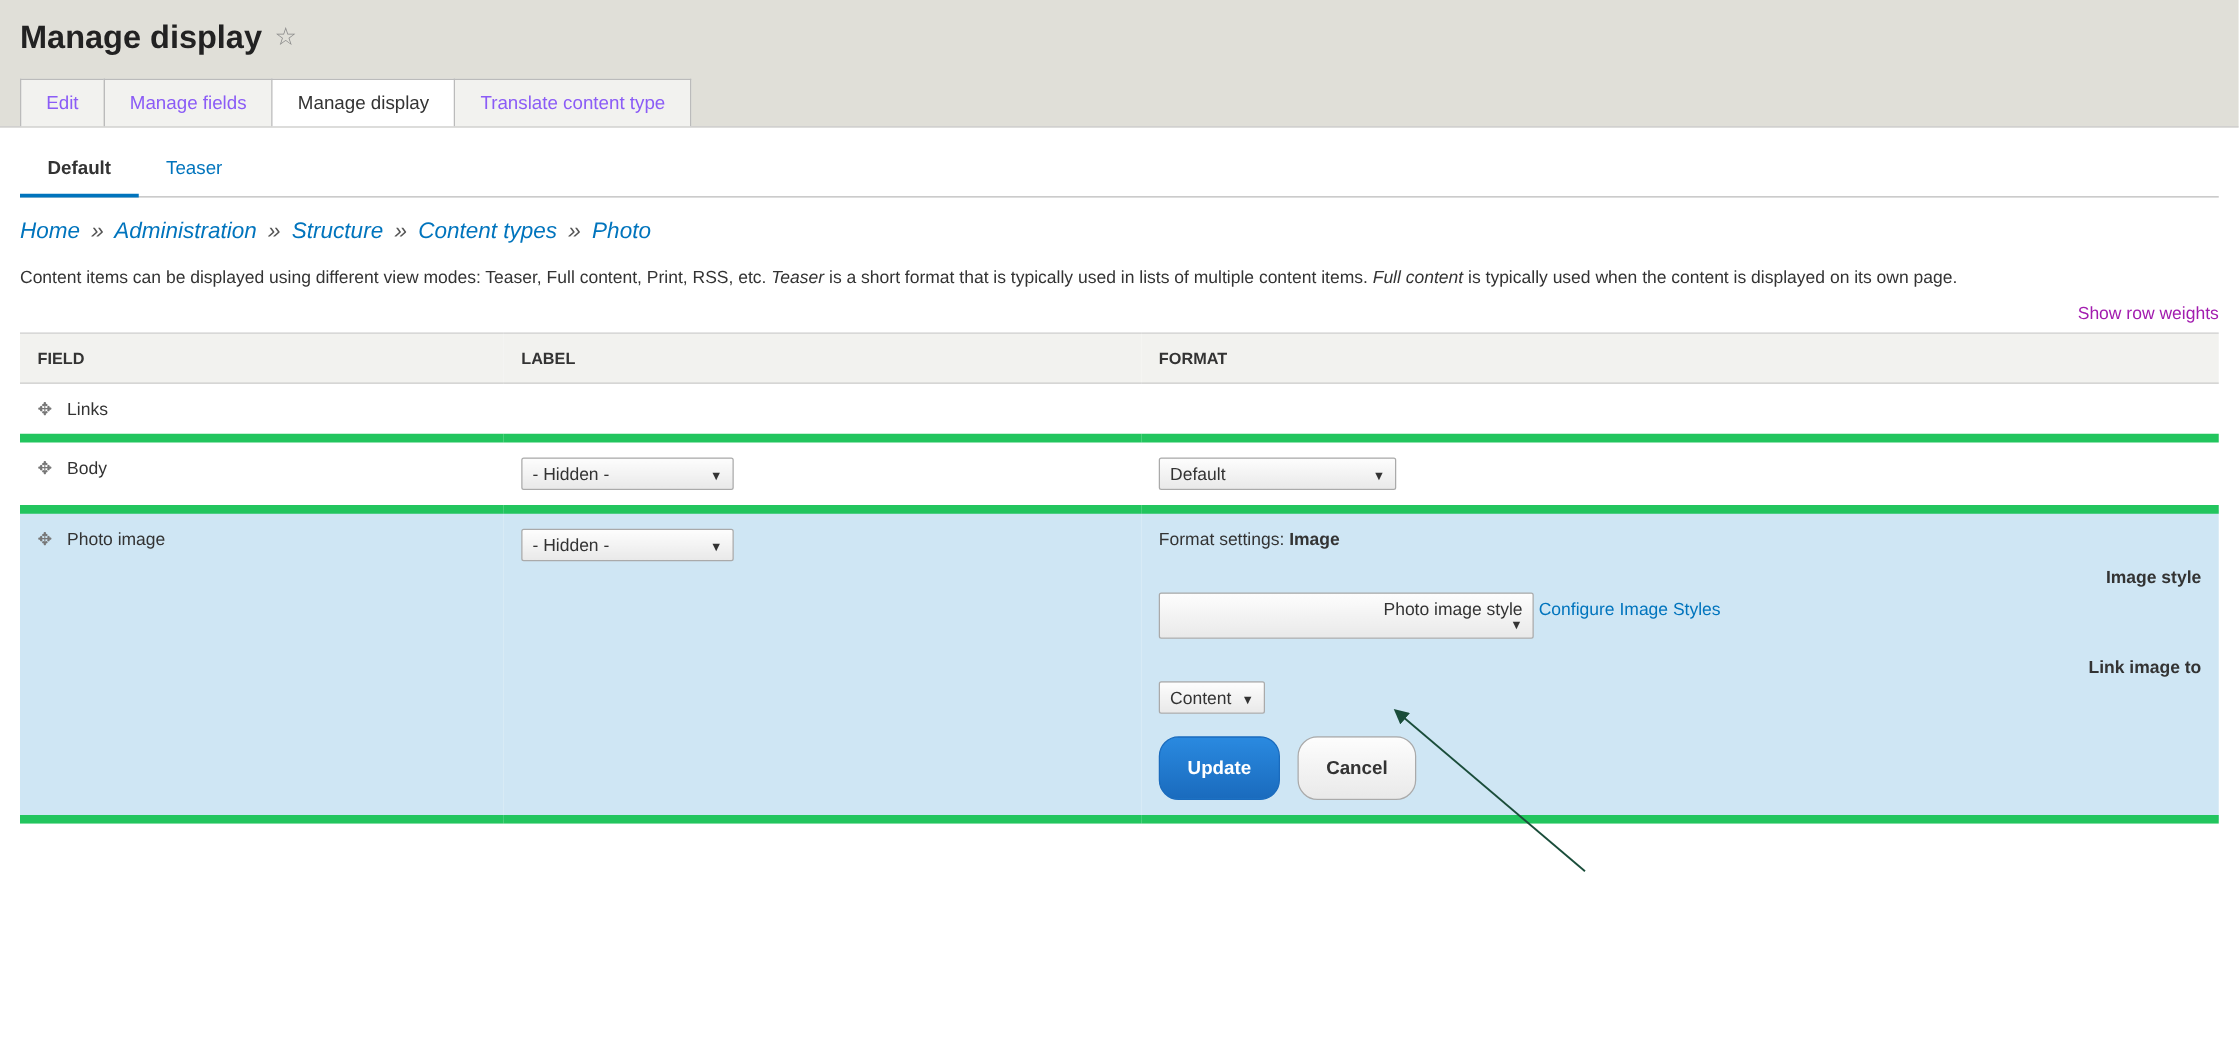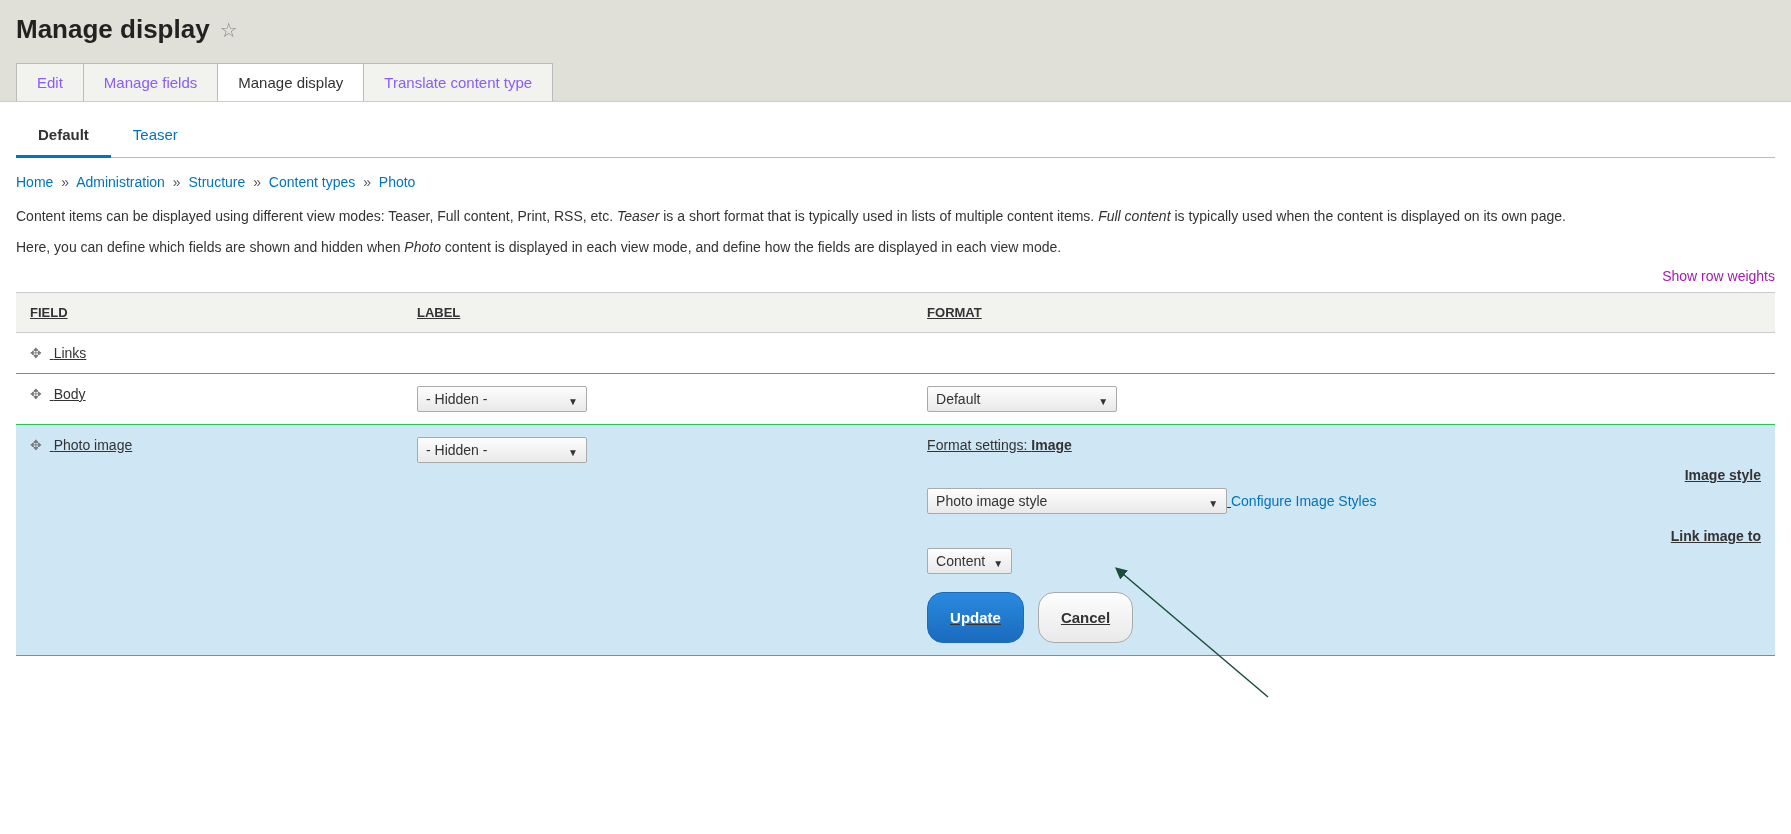--- a/index.html
+++ b/index.html
@@ -15,7 +15,7 @@
 .secondary-tabs { display: flex; border-bottom: 1px solid #bbb; margin-top: 12px; }
 .secondary-tab { padding: 12px 22px; color: #0074bd; cursor: pointer; font-size: 15px; }
 .secondary-tab.active { color: #333; font-weight: bold; border-bottom: 3px solid #0074bd; margin-bottom: -1px; }
-.breadcrumb { margin: 16px 0; font-size: 14px; }
+.breadcrumb { margin: 16px 0; font-size: 18px; font-style: italic; }
 .breadcrumb a { color: #0074bd; text-decoration: none; }
 .breadcrumb .sep { color: #555; margin: 0 4px; }
 .description { margin: 10px 0; line-height: 1.5; color: #333; }

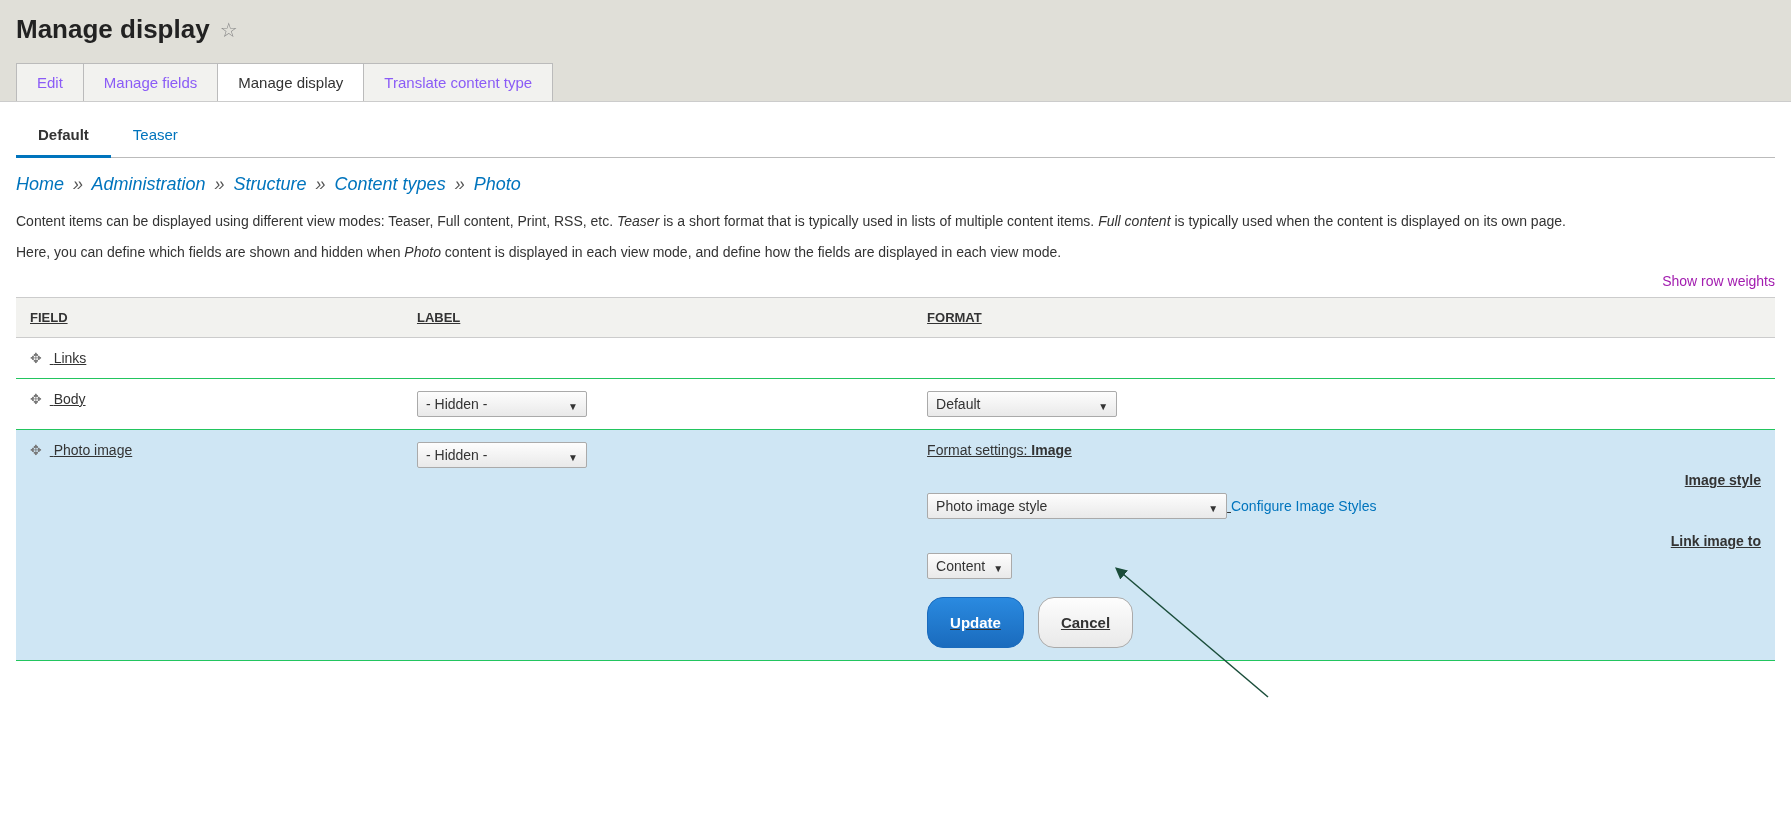--- a/index.html
+++ b/index.html
@@ -82,9 +82,6 @@
 
   <p class="description">
     <span>Content items can be displayed using different view modes: Teaser, Full content, Print, RSS, etc. </span><em>Teaser</em><span> is a short format that is typically used in lists of multiple content items. </span><em>Full content</em><span> is typically used when the content is displayed on its own page.</span>
-  </p>
-  <p class="description">
-    <span>Here, you can define which fields are shown and hidden when </span><em>Photo</em><span> content is displayed in each view mode, and define how the fields are displayed in each view mode.</span>
   </p>
 
   <div class="show-weights">

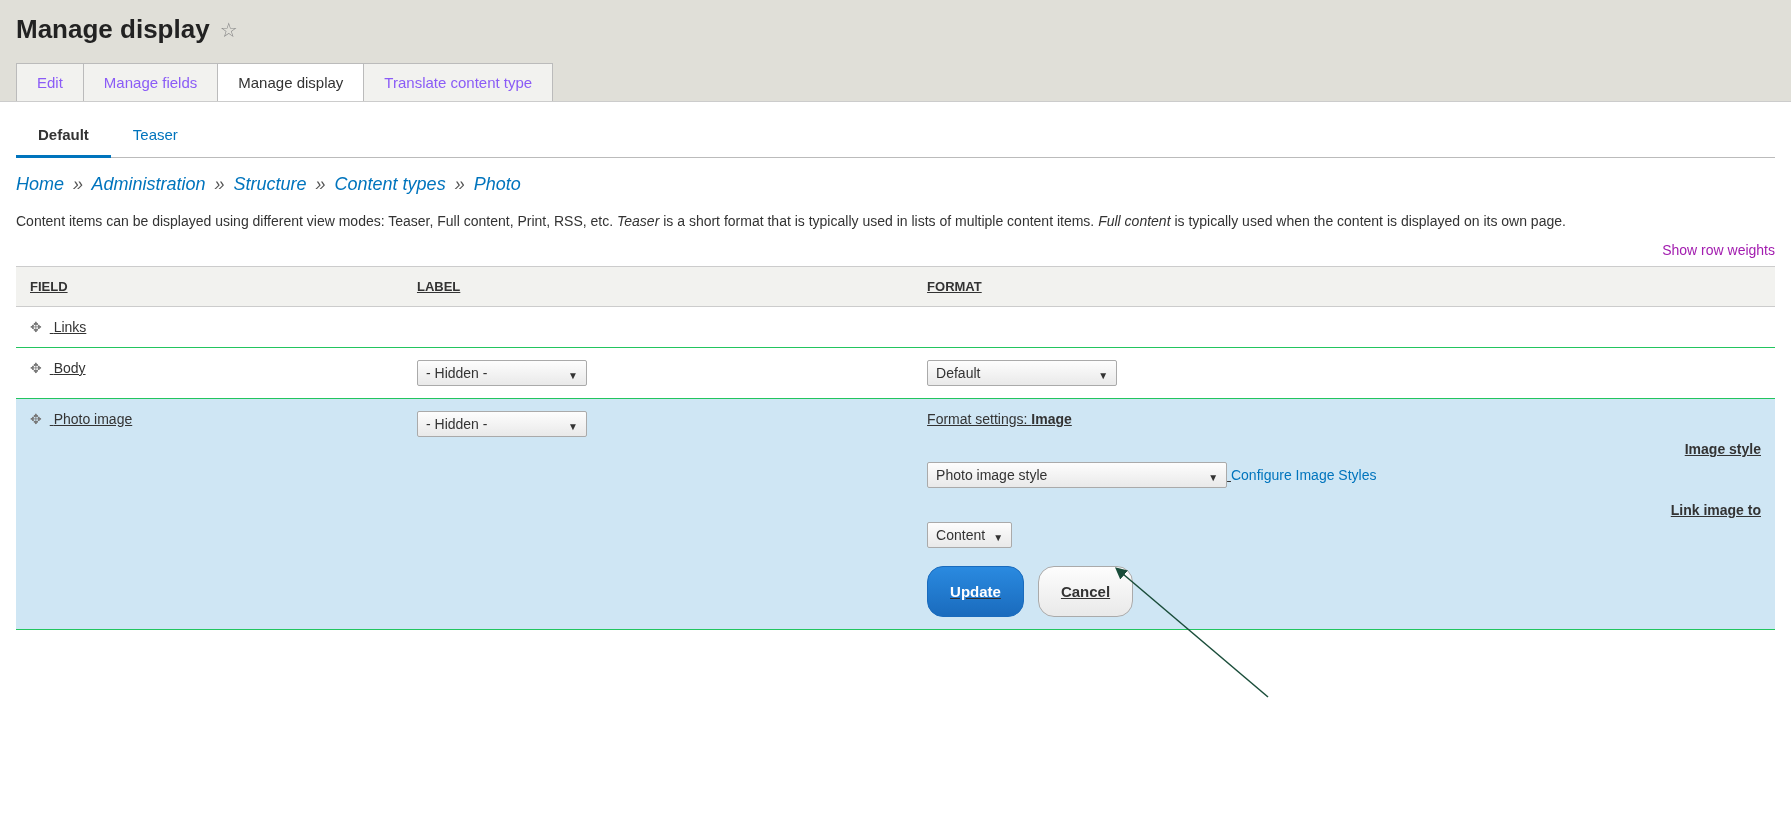--- a/index.html
+++ b/index.html
@@ -22,7 +22,7 @@
 .description em { font-style: italic; }
 .show-weights { text-align: right; margin: 8px 0; }
 .show-weights a { color: #a21caf; text-decoration: none; font-size: 14px; }
-table.fields { width: 100%; border-collapse: collapse; border-top: 1px solid #ccc; text-decoration: underline; }
+table.fields { width: 100%; border-collapse: collapse; border-top: 1px solid #ccc; }
 table.fields th { background: #f2f2ef; text-align: left; padding: 12px 14px; font-size: 13px; font-weight: bold; color: #333; border-bottom: 1px solid #ccc; }
 table.fields td { padding: 12px 14px; border-bottom: 1px solid #22c55e; vertical-align: top; }
 table.fields tr.highlighted td { background: #cfe6f4; }

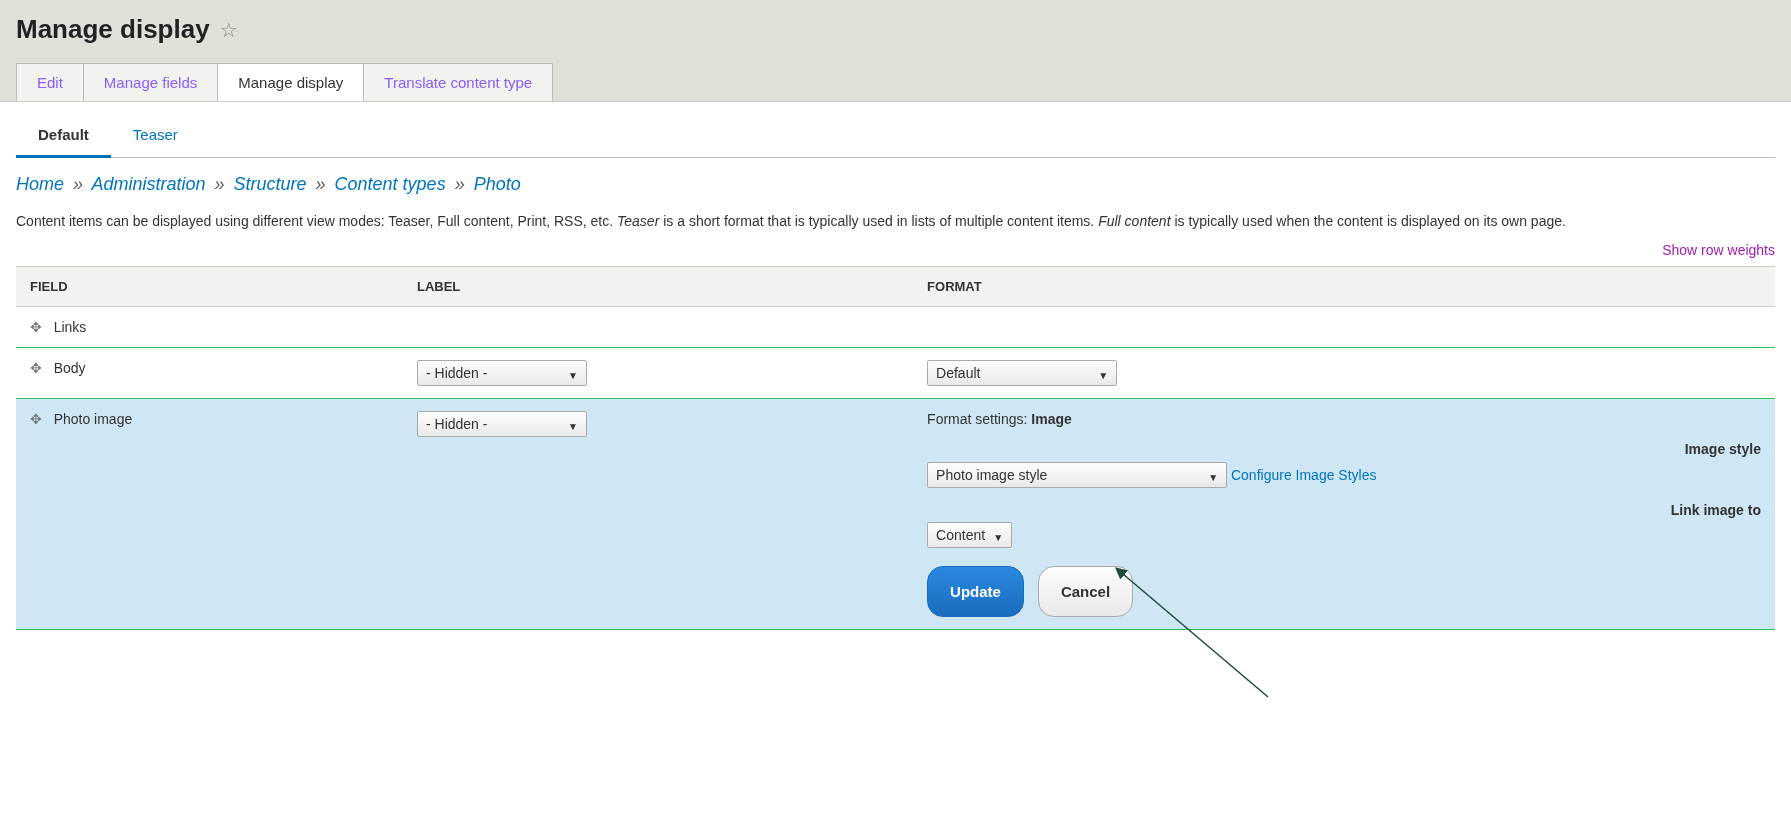--- a/index.html
+++ b/index.html
@@ -24,7 +24,7 @@
 .show-weights a { color: #a21caf; text-decoration: none; font-size: 14px; }
 table.fields { width: 100%; border-collapse: collapse; border-top: 1px solid #ccc; }
 table.fields th { background: #f2f2ef; text-align: left; padding: 12px 14px; font-size: 13px; font-weight: bold; color: #333; border-bottom: 1px solid #ccc; }
-table.fields td { padding: 12px 14px; border-bottom: 1px solid #22c55e; vertical-align: top; }
+table.fields td { padding: 12px 14px; border-bottom: 7px solid #22c55e; vertical-align: top; }
 table.fields tr.highlighted td { background: #cfe6f4; }
 .drag-handle { color: #777; cursor: move; display: inline-block; margin-right: 8px; }
 .select-box { display: inline-flex; align-items: flex-end; justify-content: space-between; background: linear-gradient(#fdfdfd, #e9e9e9); border: 1px solid #aaa; border-radius: 2px; padding: 4px 8px; min-width: 170px; cursor: pointer; font-size: 14px; }

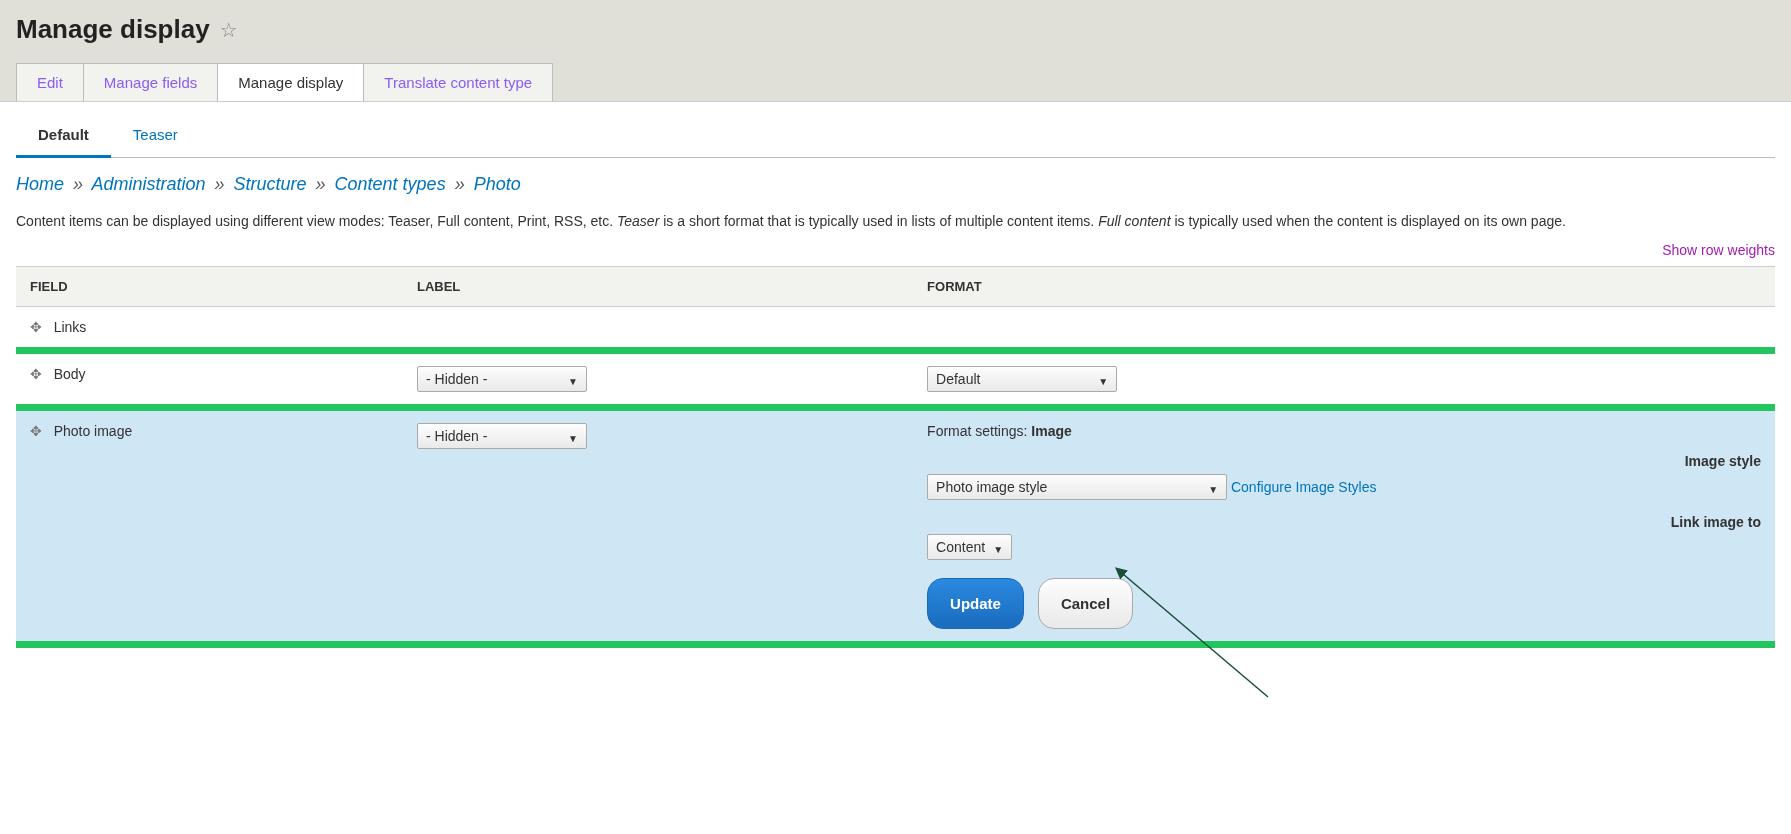--- a/index.html
+++ b/index.html
@@ -28,7 +28,7 @@
 table.fields tr.highlighted td { background: #cfe6f4; }
 .drag-handle { color: #777; cursor: move; display: inline-block; margin-right: 8px; }
 .select-box { display: inline-flex; align-items: flex-end; justify-content: space-between; background: linear-gradient(#fdfdfd, #e9e9e9); border: 1px solid #aaa; border-radius: 2px; padding: 4px 8px; min-width: 170px; cursor: pointer; font-size: 14px; }
-.select-box.wide { min-width: 300px; }
+.select-box.wide { min-width: 300px; flex-direction: column; }
 .select-box.small { min-width: 80px; }
 .select-arrow { font-size: 10px; color: #333; margin-left: 8px; }
 .format-settings { color: #333; }

